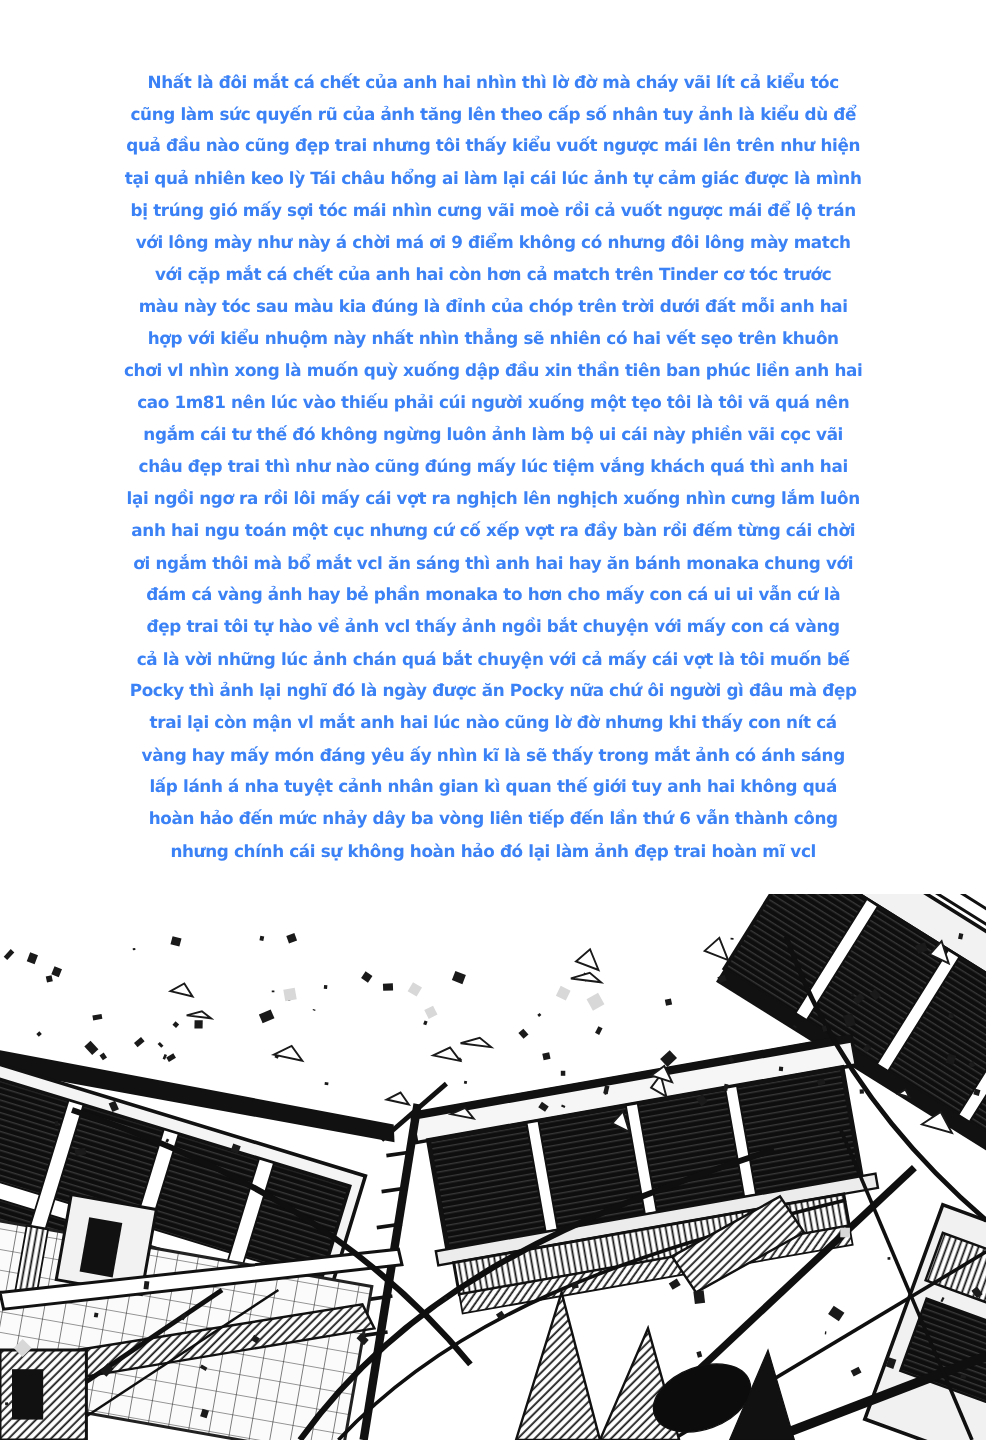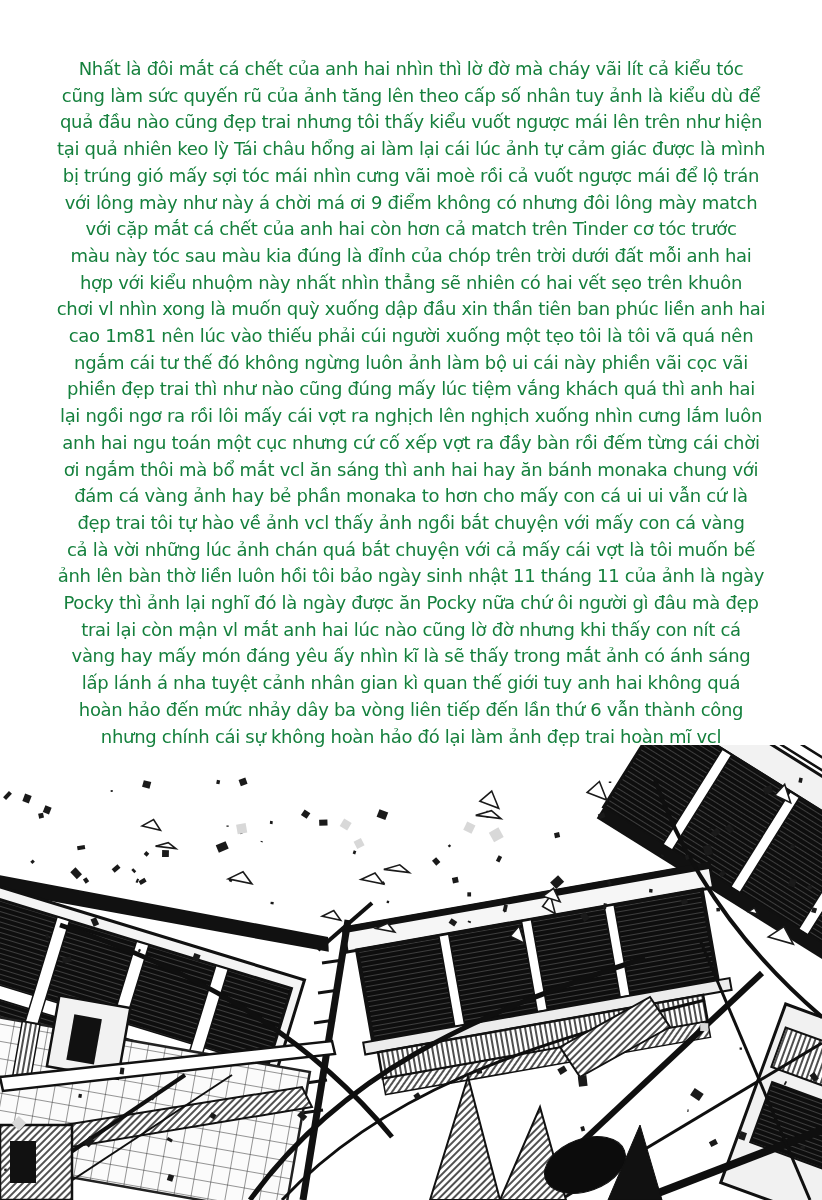--- a/index.html
+++ b/index.html
@@ -11,11 +11,11 @@
     text-align:center;
   }
   .text-line{
-    font-weight:400;
-    font-size:18px;
+    font-weight:700;
+    font-size:14px;
     line-height:26.7px;
     letter-spacing:-0.3px;
-    color:#15803d;
+    color:#3b82f6;
     white-space:nowrap;
   }
   .art-block{

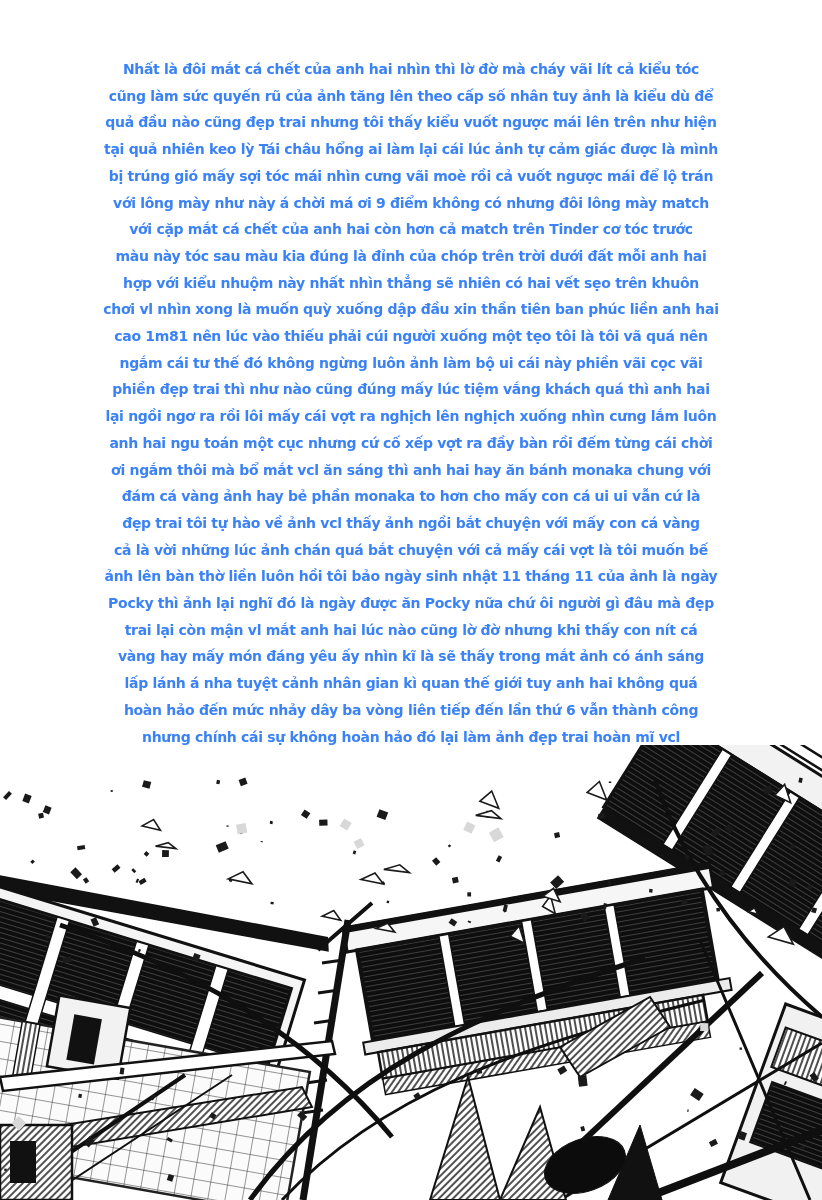--- a/index.html
+++ b/index.html
@@ -41,7 +41,7 @@
       <div class="text-line">chơi vl nhìn xong là muốn quỳ xuống dập đầu xin thần tiên ban phúc liền anh hai</div>
       <div class="text-line">cao 1m81 nên lúc vào thiếu phải cúi người xuống một tẹo tôi là tôi vã quá nên</div>
       <div class="text-line">ngắm cái tư thế đó không ngừng luôn ảnh làm bộ ui cái này phiền vãi cọc vãi</div>
-      <div class="text-line">phiền đẹp trai thì như nào cũng đúng mấy lúc tiệm vắng khách quá thì anh hai</div>
+      <div class="text-line">châu đẹp trai thì như nào cũng đúng mấy lúc tiệm vắng khách quá thì anh hai</div>
       <div class="text-line">lại ngồi ngơ ra rồi lôi mấy cái vợt ra nghịch lên nghịch xuống nhìn cưng lắm luôn</div>
       <div class="text-line">anh hai ngu toán một cục nhưng cứ cố xếp vợt ra đầy bàn rồi đếm từng cái chời</div>
       <div class="text-line">ơi ngắm thôi mà bổ mắt vcl ăn sáng thì anh hai hay ăn bánh monaka chung với</div>

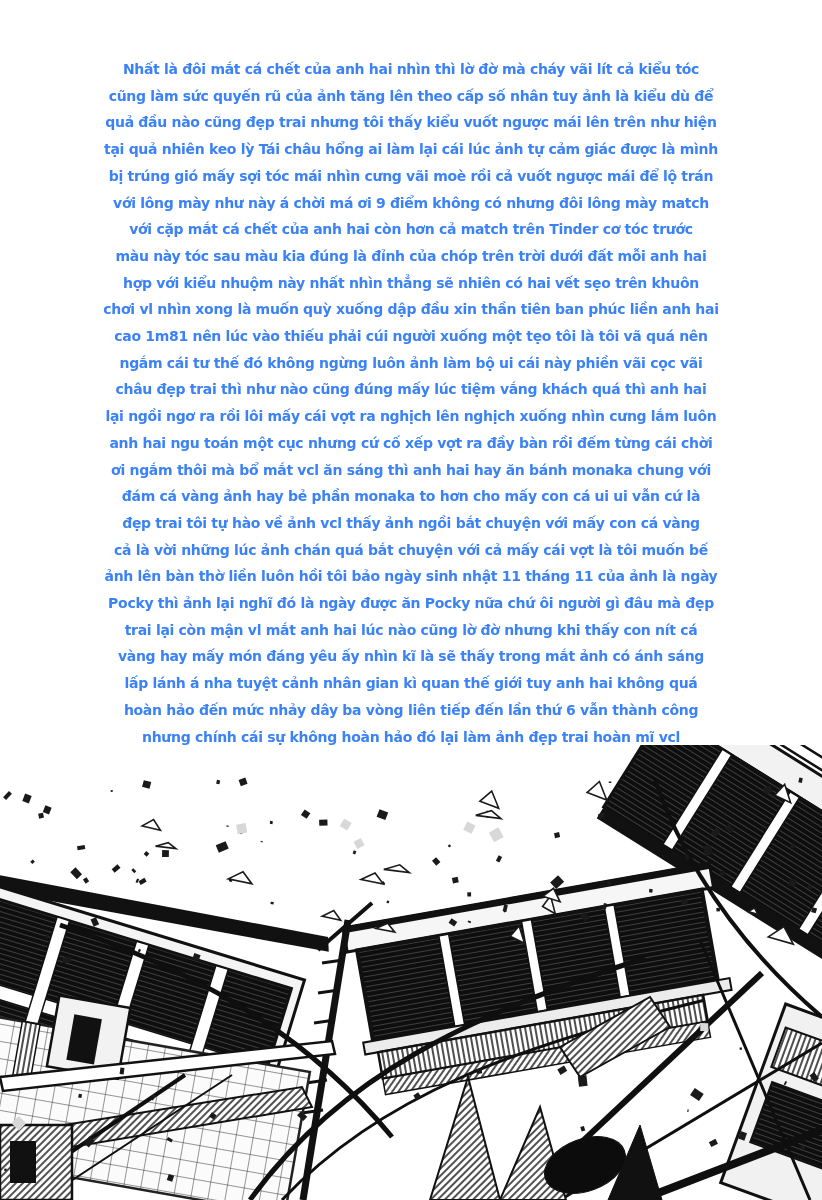--- a/index.html
+++ b/index.html
@@ -48,7 +48,6 @@
       <div class="text-line">đám cá vàng ảnh hay bẻ phần monaka to hơn cho mấy con cá ui ui vẫn cứ là</div>
       <div class="text-line">đẹp trai tôi tự hào về ảnh vcl thấy ảnh ngồi bắt chuyện với mấy con cá vàng</div>
       <div class="text-line">cả là vời những lúc ảnh chán quá bắt chuyện với cả mấy cái vợt là tôi muốn bế</div>
-      <div class="text-line">ảnh lên bàn thờ liền luôn hồi tôi bảo ngày sinh nhật 11 tháng 11 của ảnh là ngày</div>
       <div class="text-line">Pocky thì ảnh lại nghĩ đó là ngày được ăn Pocky nữa chứ ôi người gì đâu mà đẹp</div>
       <div class="text-line">trai lại còn mận vl mắt anh hai lúc nào cũng lờ đờ nhưng khi thấy con nít cá</div>
       <div class="text-line">vàng hay mấy món đáng yêu ấy nhìn kĩ là sẽ thấy trong mắt ảnh có ánh sáng</div>

